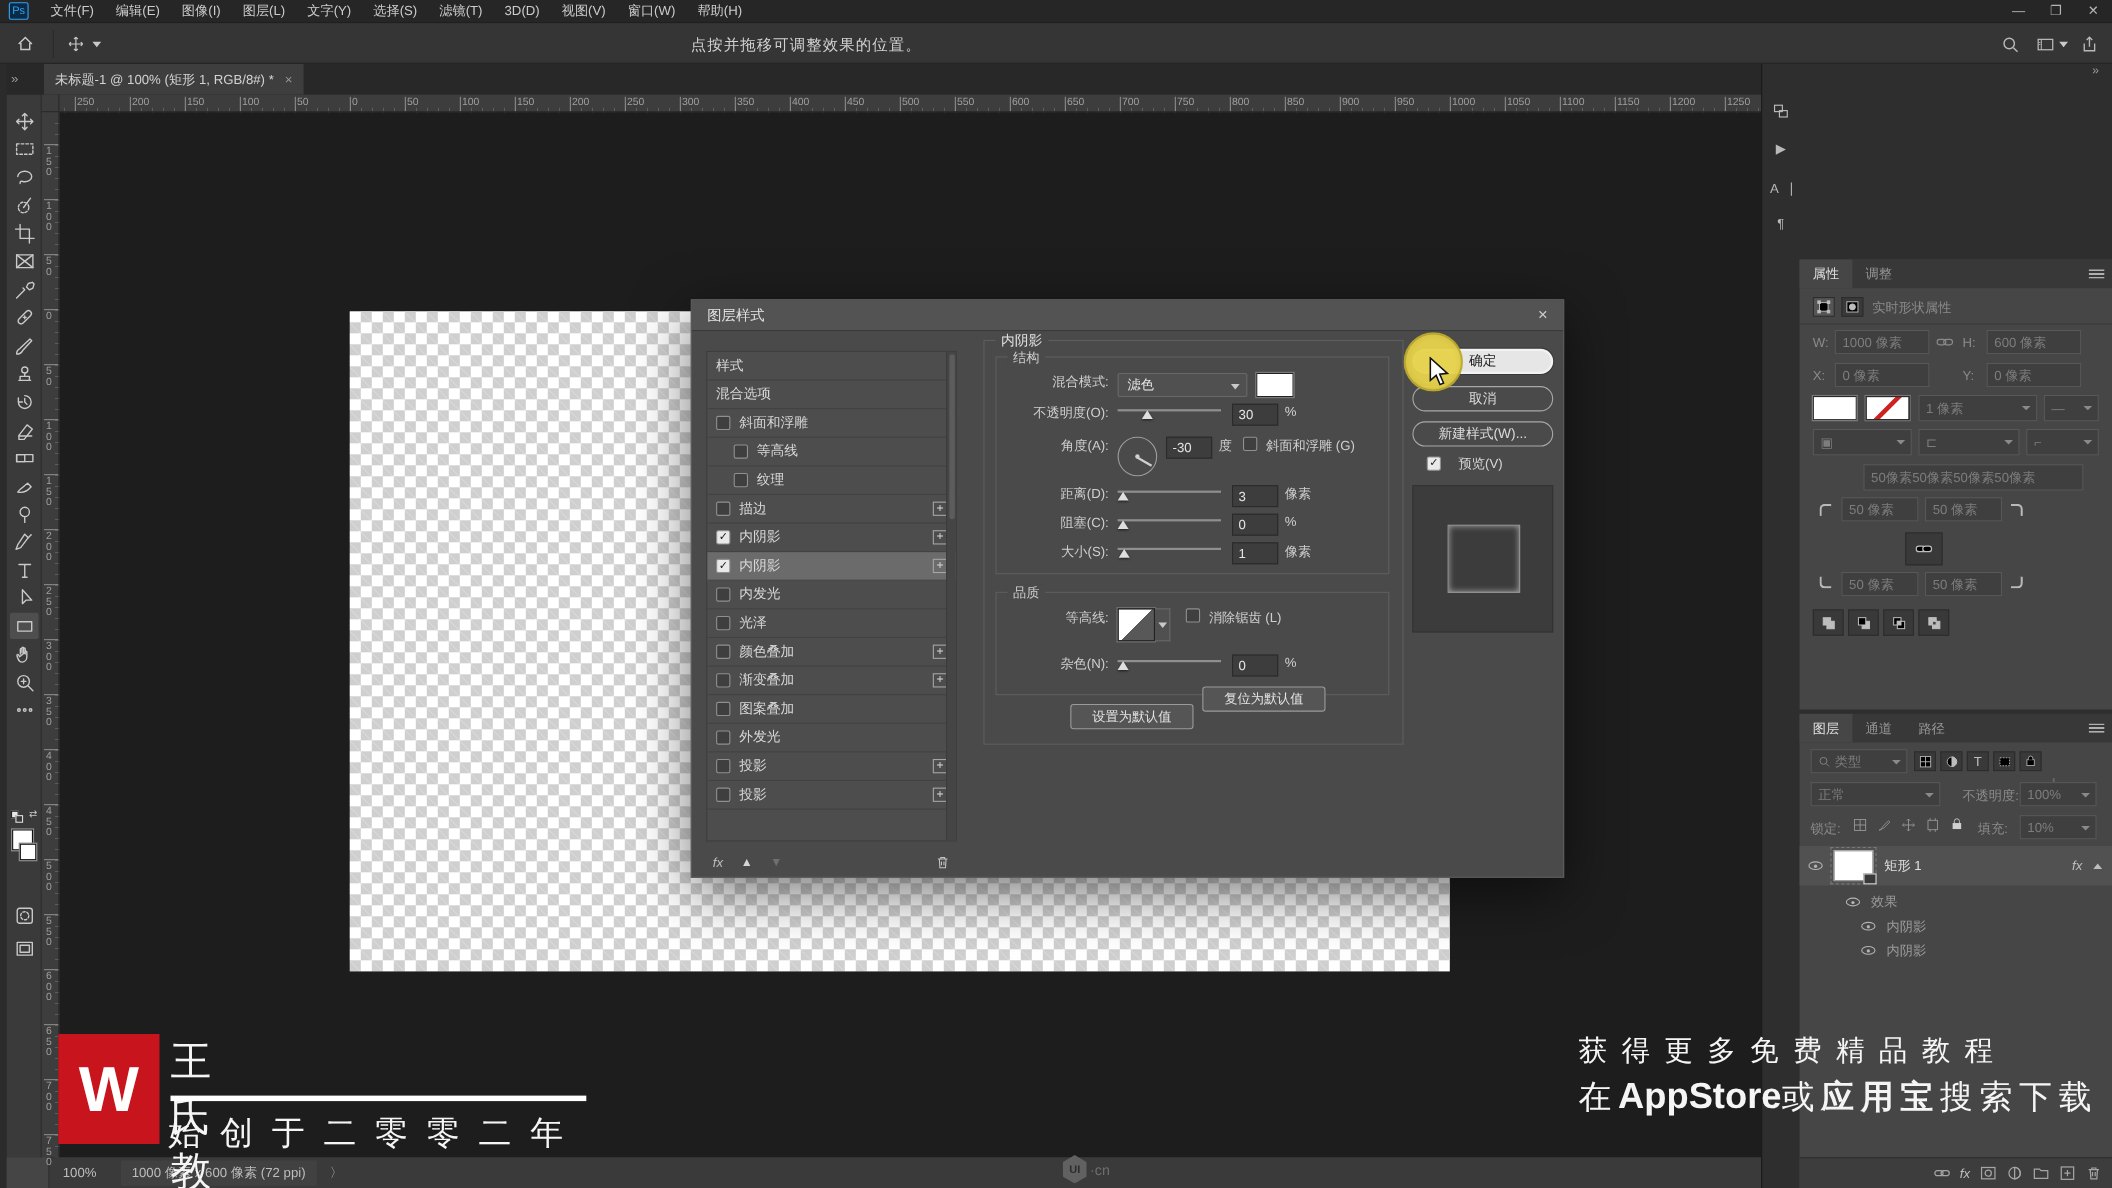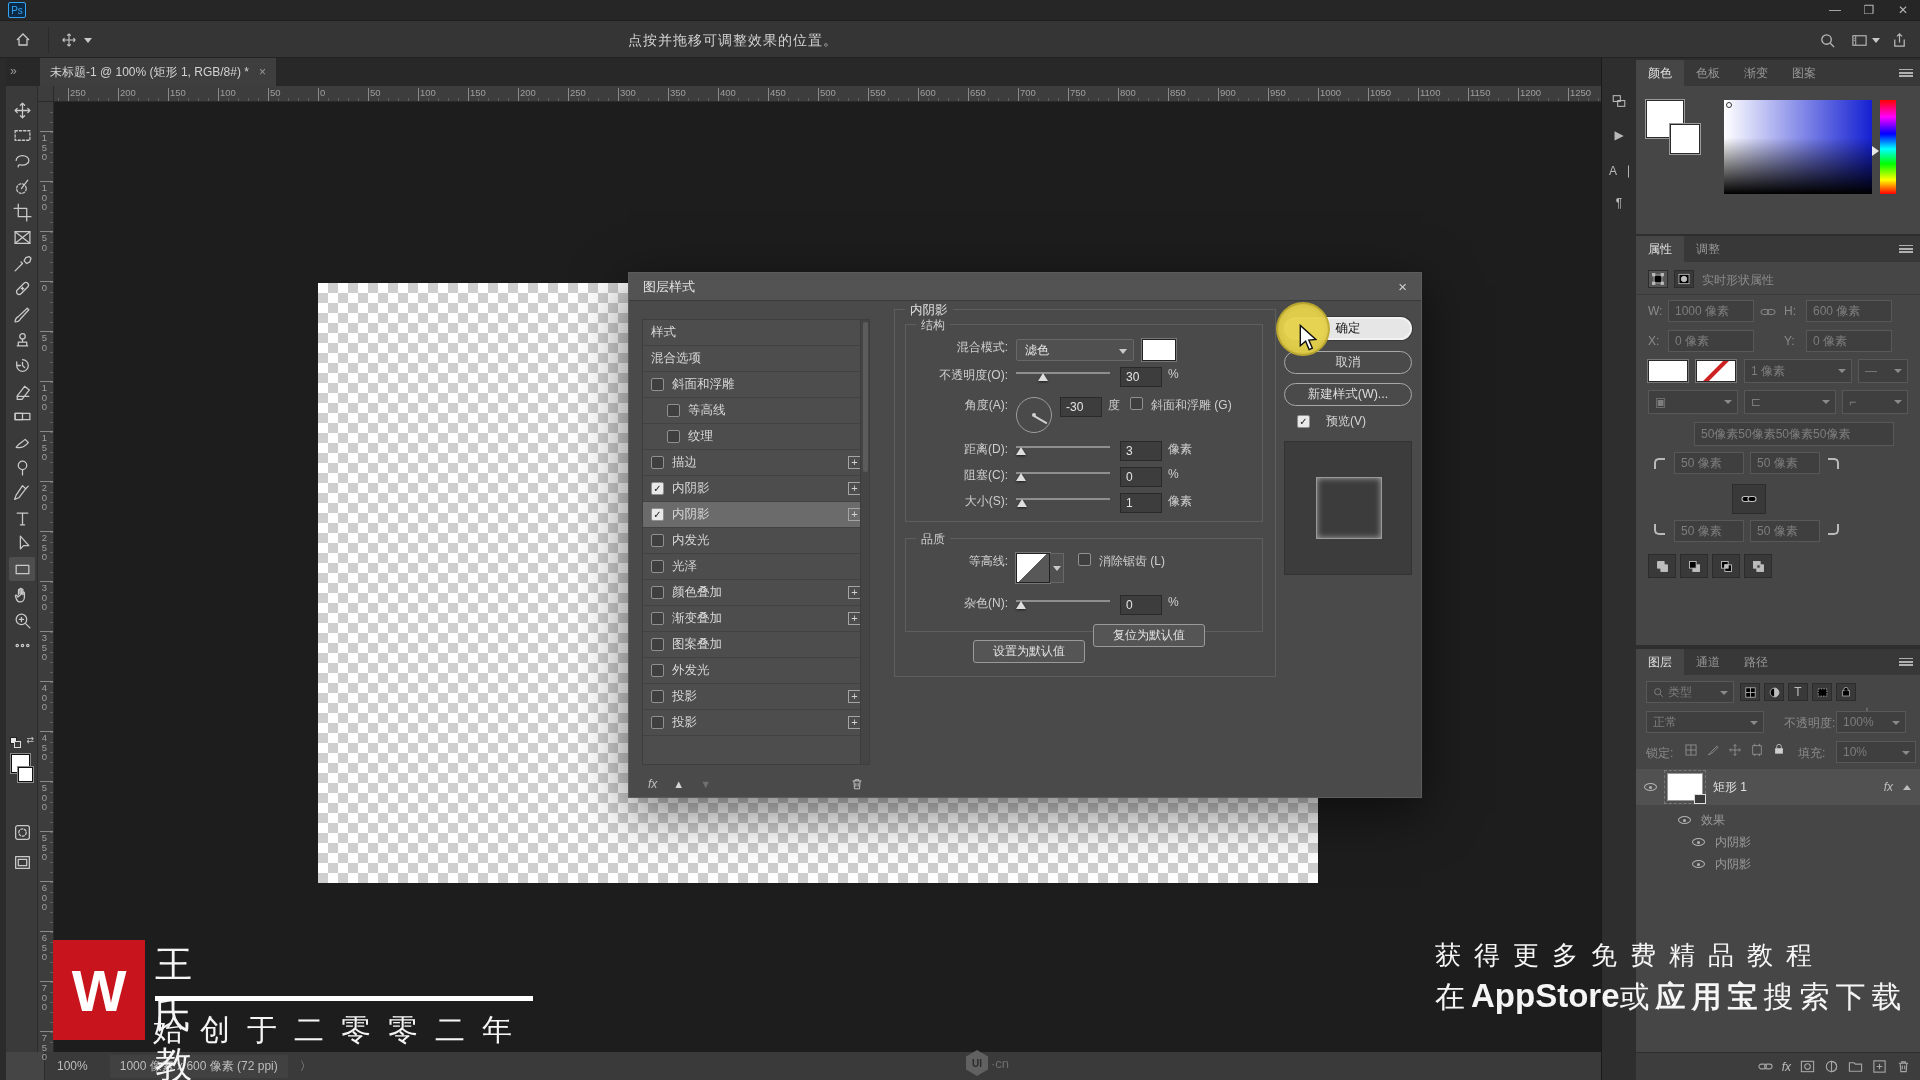--- a/index.html
+++ b/index.html
@@ -213,6 +213,19 @@
 
   <div class="titlebar">
     <span class="ps-logo">Ps</span>
+    <nav class="menus">
+        <span class="menu-item">文件(F)</span>
+        <span class="menu-item">编辑(E)</span>
+        <span class="menu-item">图像(I)</span>
+        <span class="menu-item">图层(L)</span>
+        <span class="menu-item">文字(Y)</span>
+        <span class="menu-item">选择(S)</span>
+        <span class="menu-item">滤镜(T)</span>
+        <span class="menu-item">3D(D)</span>
+        <span class="menu-item">视图(V)</span>
+        <span class="menu-item">窗口(W)</span>
+        <span class="menu-item">帮助(H)</span>
+      </nav>
     <div class="win-controls">
       <span class="win-btn">—</span>
       <span class="win-btn">❐</span>

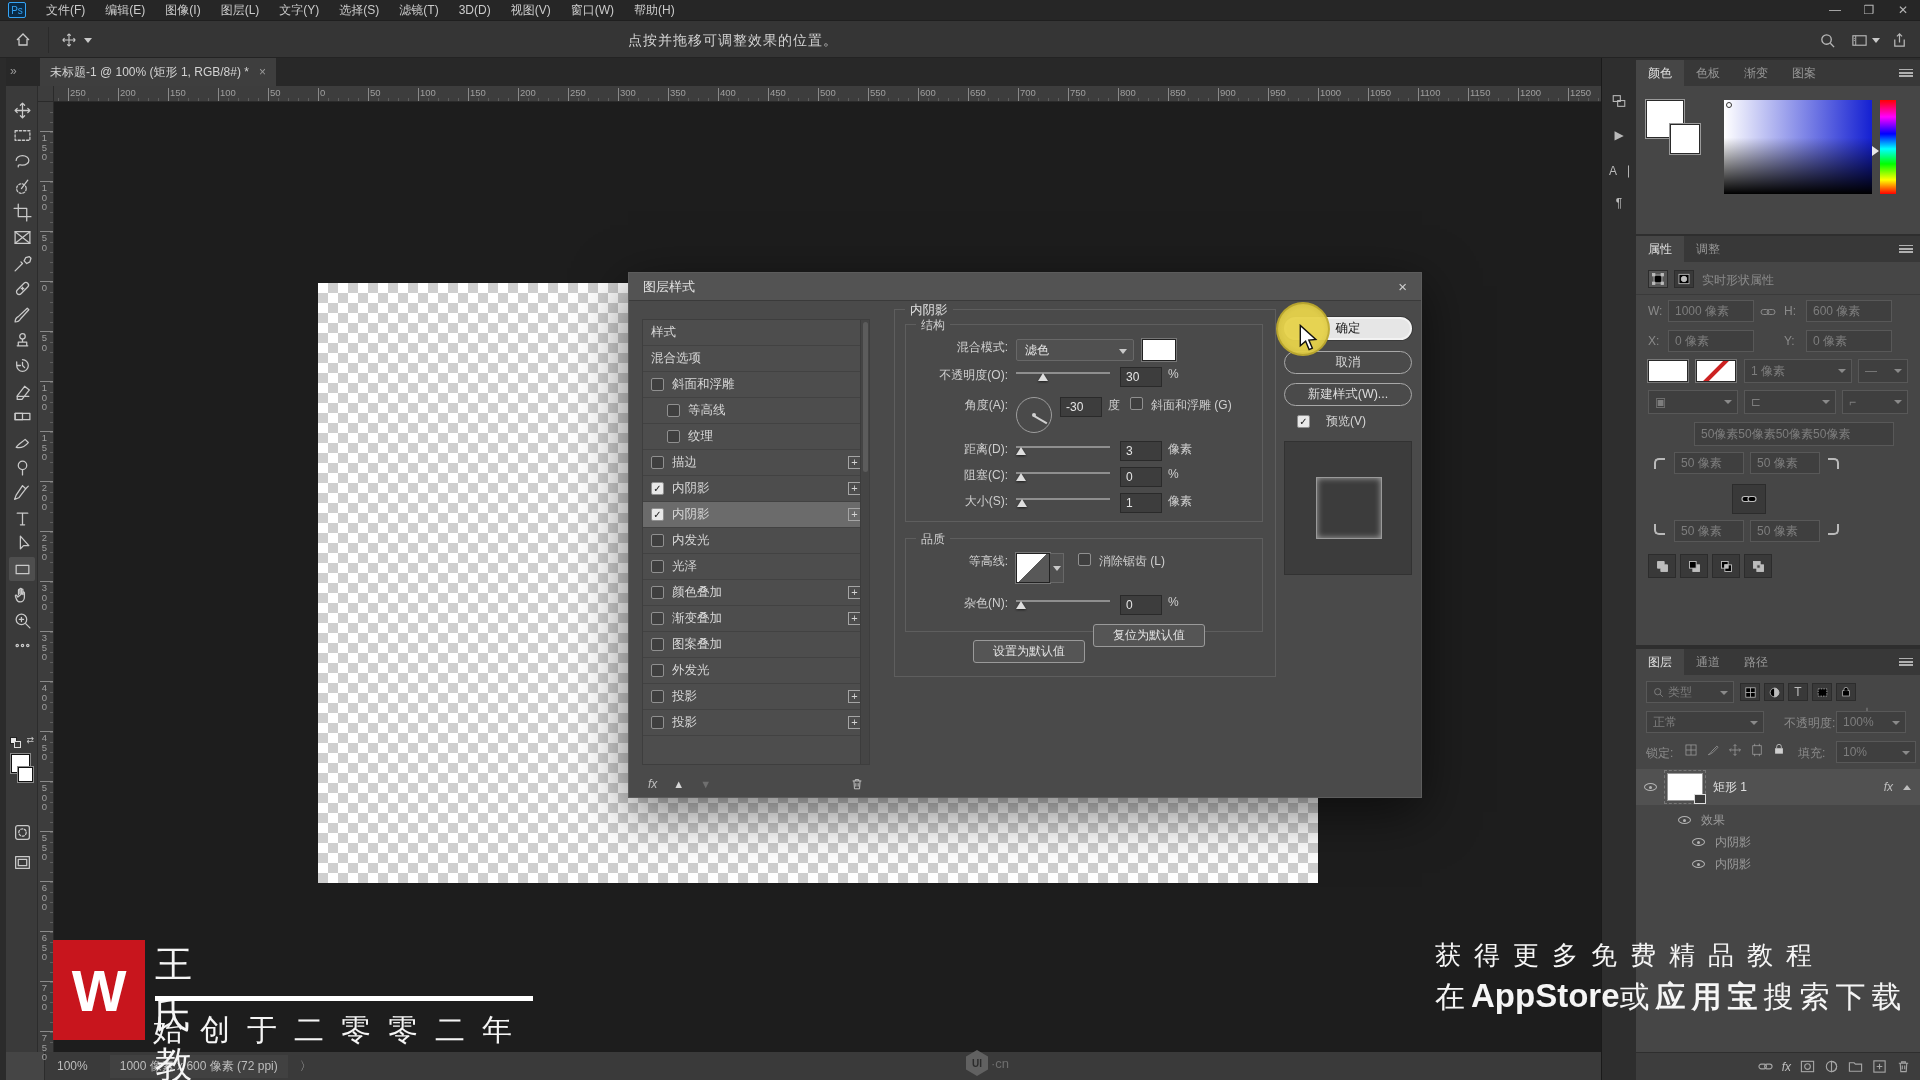--- a/index.html
+++ b/index.html
@@ -501,22 +501,6 @@
       <span class="strip-icon" style="top:120px">¶</span>
     </div>
 
-    <div class="panel" style="top:2px; height:174px">
-      <div class="ptabs">
-          <span class="ptab active">颜色</span>
-          <span class="ptab">色板</span>
-          <span class="ptab">渐变</span>
-          <span class="ptab">图案</span>
-          <span class="pmenu"></span>
-        </div>
-      <div class="cp-fg"></div>
-      <div class="cp-bg"></div>
-      <div class="cp-field">
-        <span class="cp-cursor"></span>
-      </div>
-      <div class="cp-hue"></div>
-      <span class="cp-hue-arrow"></span>
-    </div>
 
     <div class="panel" style="top:178px; height:409px">
       <div class="ptabs">

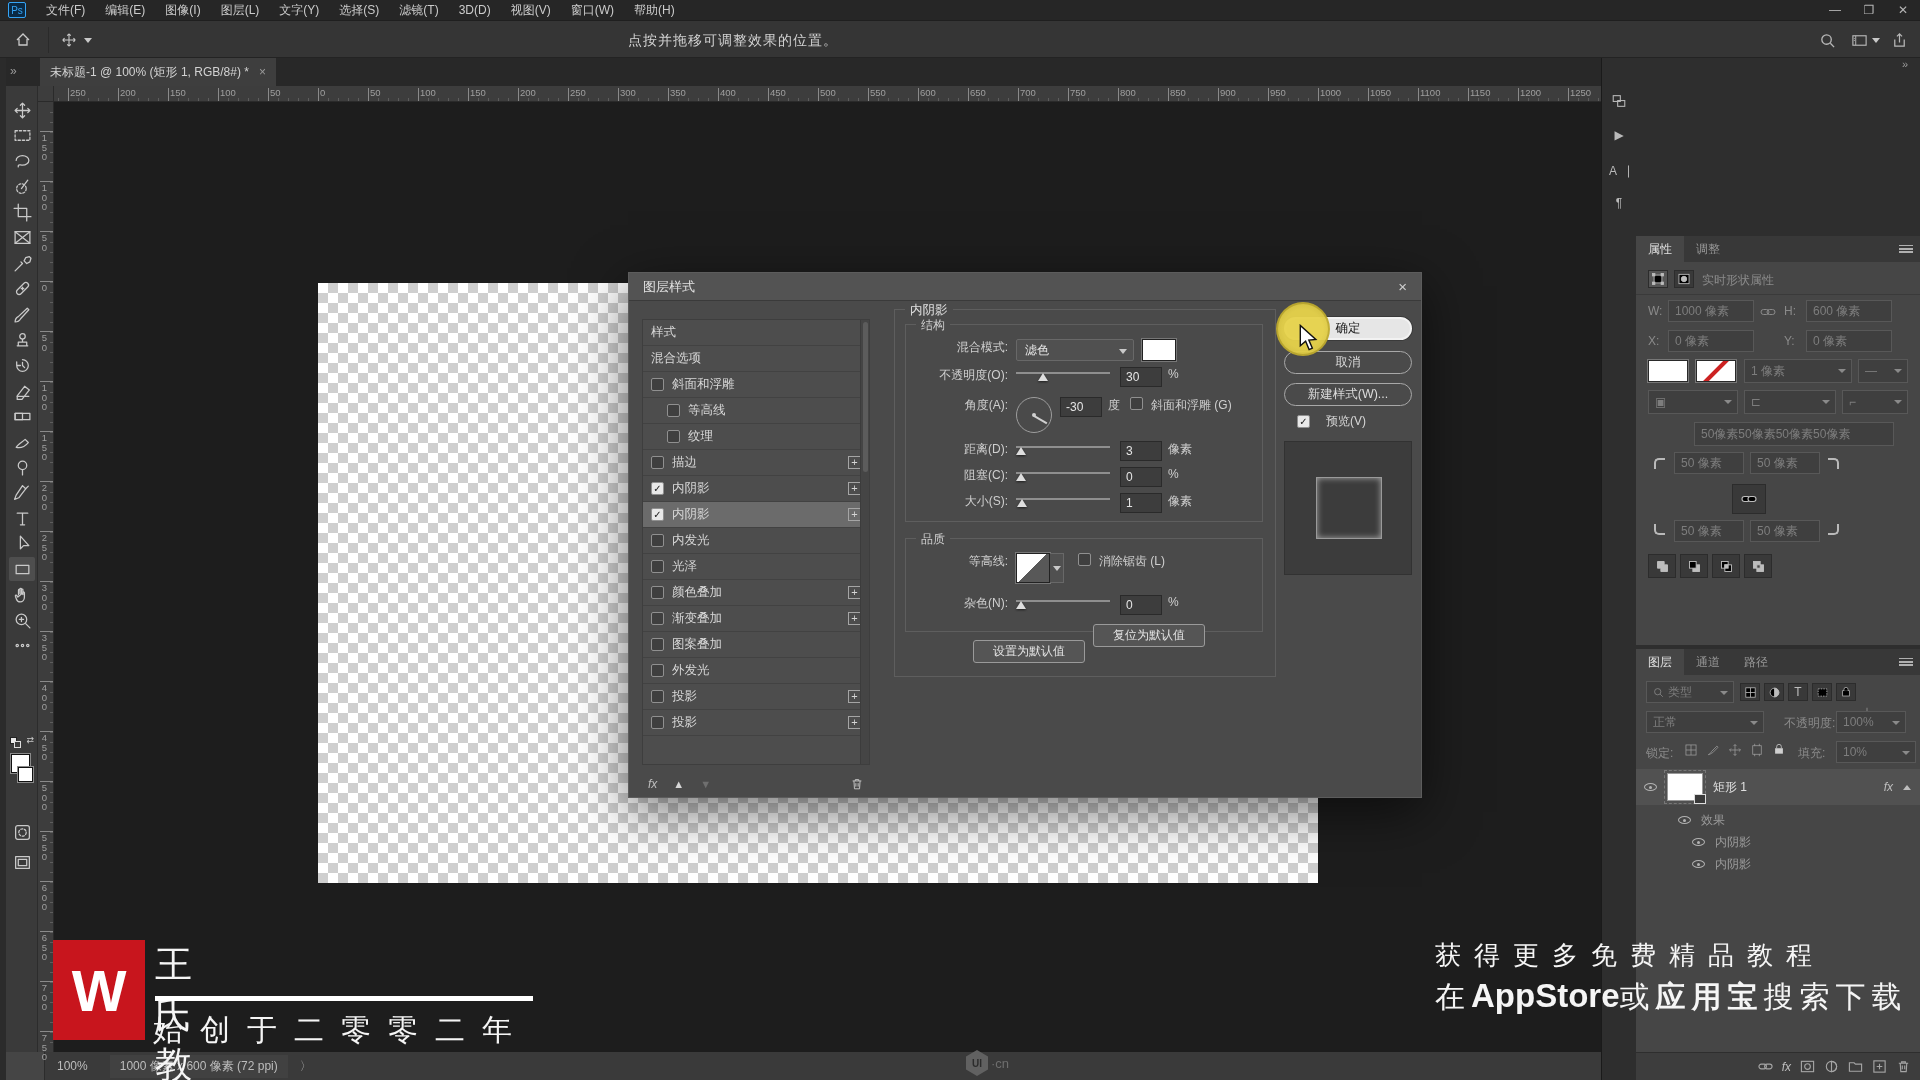--- a/index.html
+++ b/index.html
@@ -671,7 +671,7 @@
           </svg>
       </span>
       <span class="abs dim" style="left:162px; top:96px">填充:</span>
-      <span class="pfield pdd" style="left:200px; top:92px; width:80px">10%</span>
+      <span class="pfield pdd" style="left:200px; top:92px; width:70px">10%</span>
 
       <div class="lp-row layer-row-sel" style="top:120px; height:36px; gap:10px; padding-left:8px">
         <span class="eye"></span>

